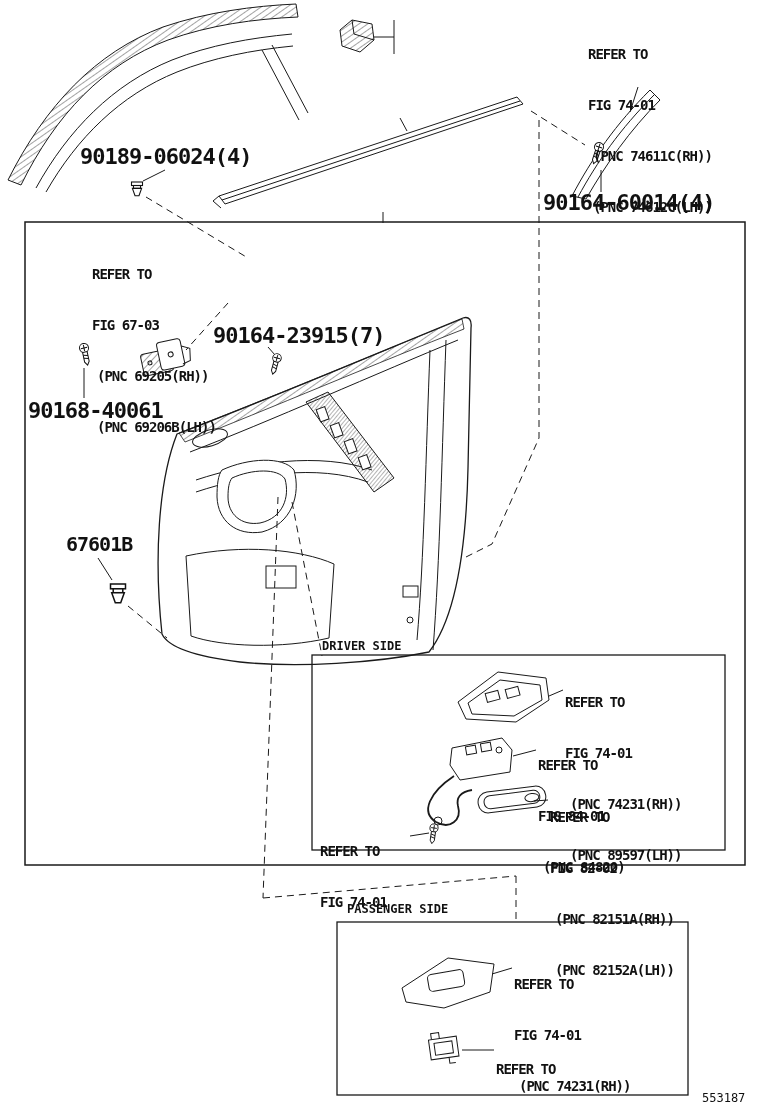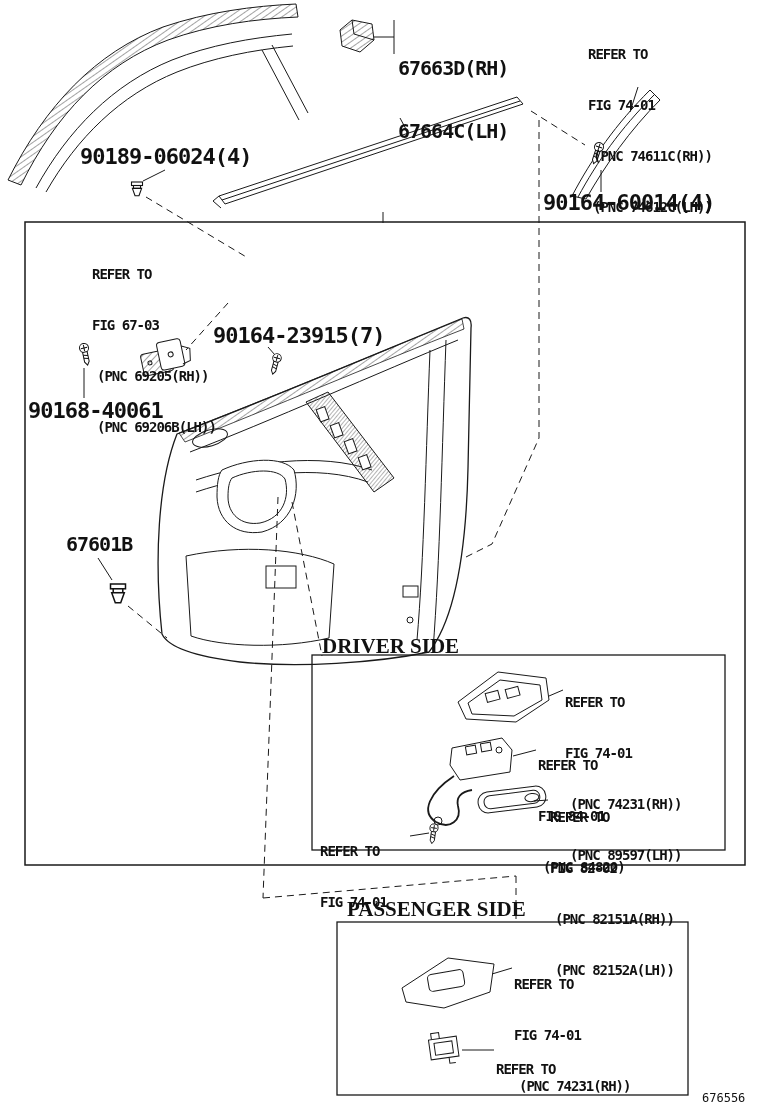--- a/index.html
+++ b/index.html
@@ -202,10 +202,6 @@
   </g>
 </svg>
 
-<div class="lbl big" style="left:398px;top:16px">
-  <div>67663D(RH)</div>
-  <div>67664C(LH)</div>
-</div>
 
 
 <div class="lbl ref" style="left:588px;top:12px">

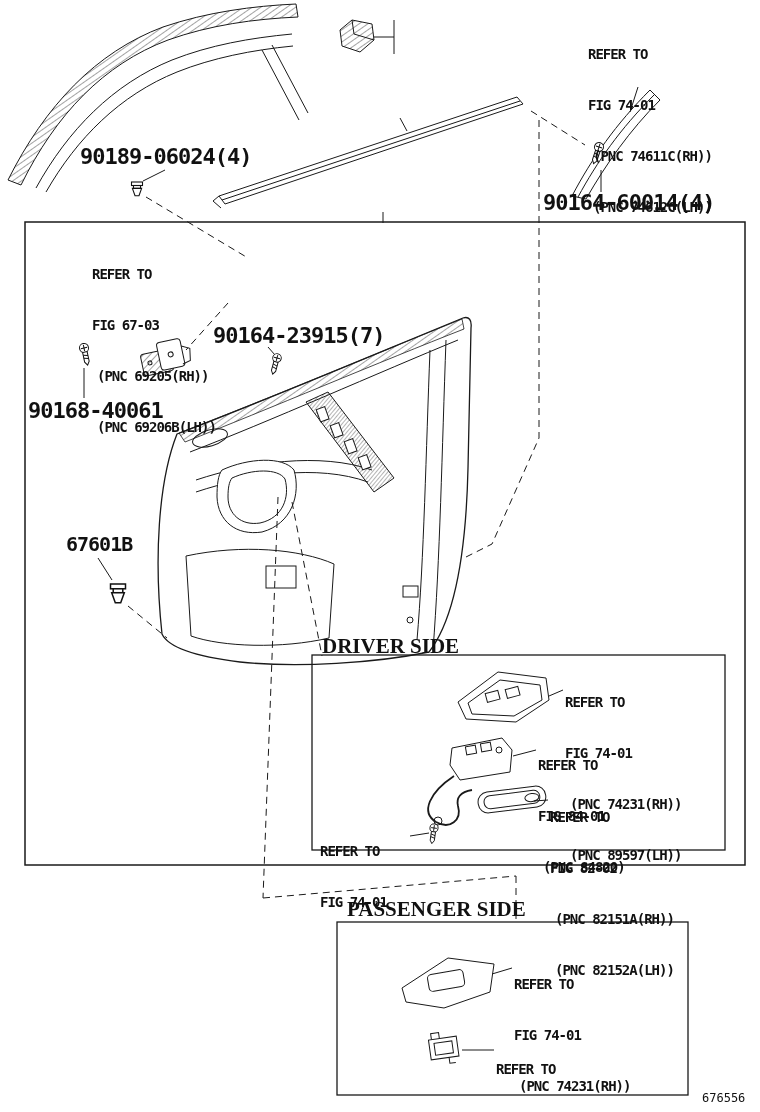--- a/index.html
+++ b/index.html
@@ -11,7 +11,7 @@
   .big{font-size:20px;line-height:21px;letter-spacing:-1px;}
   .med{font-size:22px;line-height:19px;letter-spacing:-1px;}
   .ref{font-size:14px;line-height:17px;letter-spacing:-1px;}
-  .side{font-size:21px;line-height:16px;letter-spacing:0px;font-family:Liberation Serif, serif;}
+  .side{font-size:12px;line-height:16px;letter-spacing:0px;}
   .code{font-size:12px;line-height:13px;font-weight:normal;}
   .ind{padding-left:5px;}
 </style>

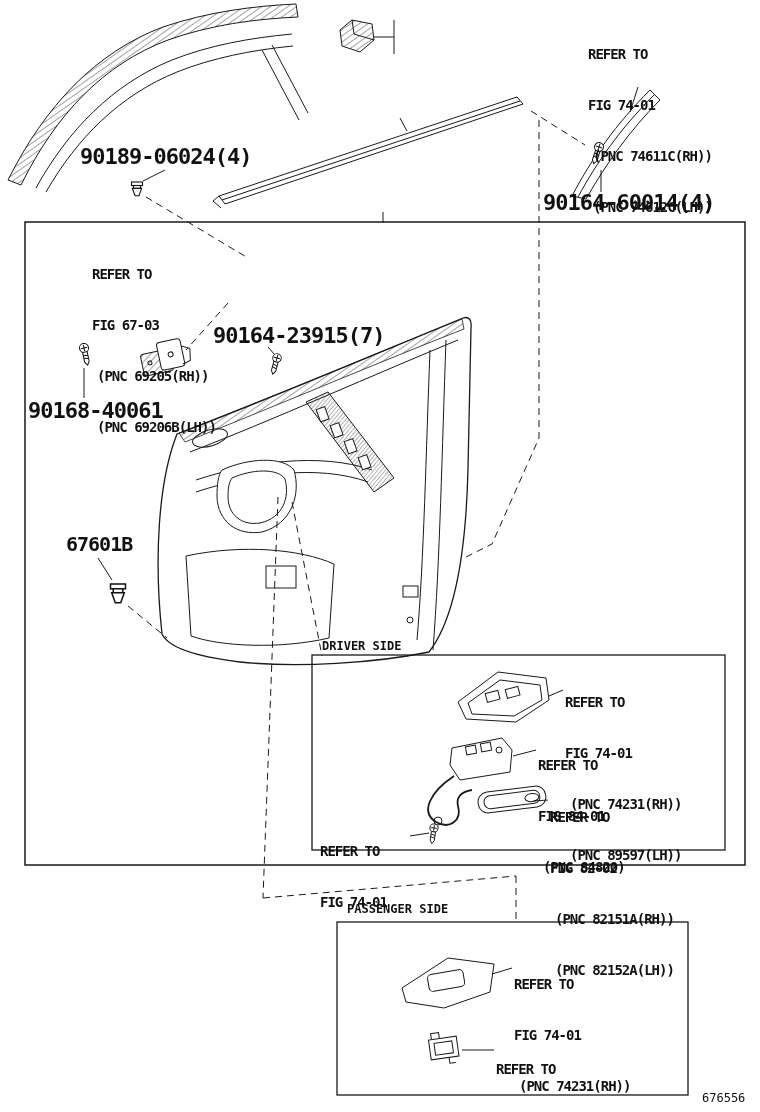--- a/index.html
+++ b/index.html
@@ -271,7 +271,7 @@
   
 </div>
 
-<div class="lbl code" style="left:702px;top:1092px">676556</div>
+<div class="lbl code" style="left:702px;top:1092px">553187</div>
 
 </div>
 

